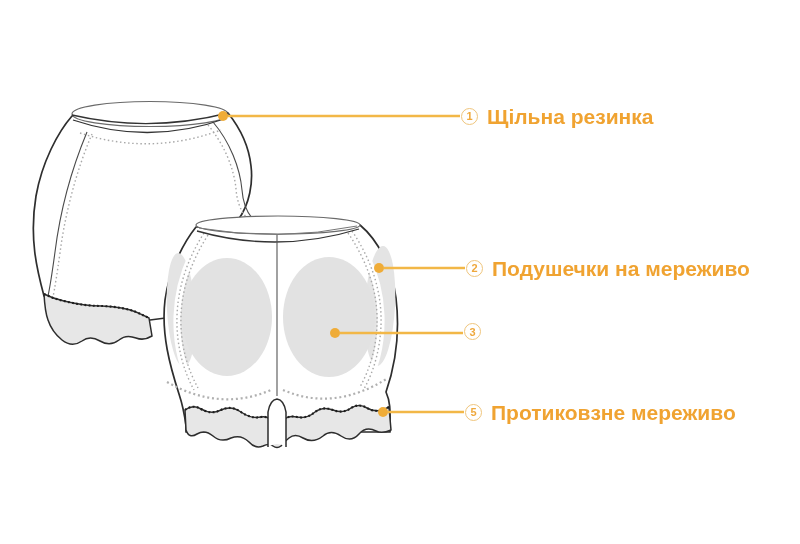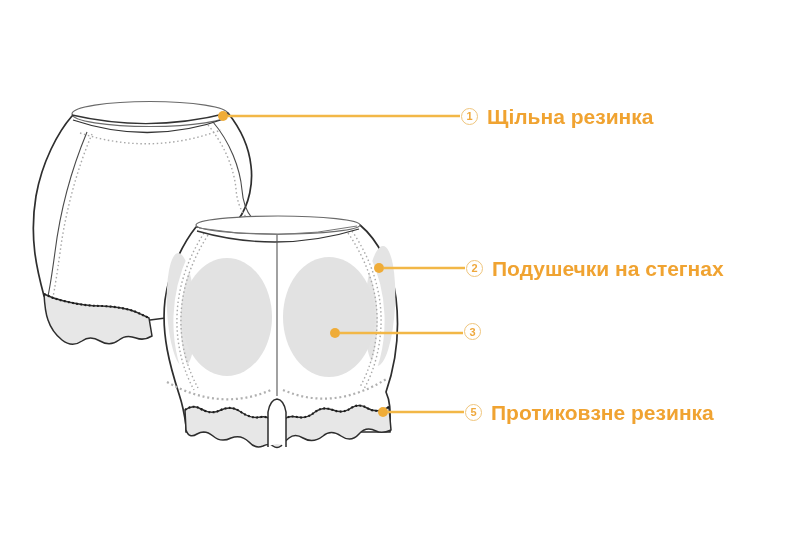--- a/index.html
+++ b/index.html
@@ -123,7 +123,7 @@
 
   <div class="callout" style="left:466px;top:255px;">
     <span class="num-circle">2</span>
-    <span class="callout-label">Подушечки на стегнах</span>
+    <span class="callout-label">Подушечки на мереживо</span>
   </div>
 
   <div class="callout two-line" style="left:464px;top:321px;">

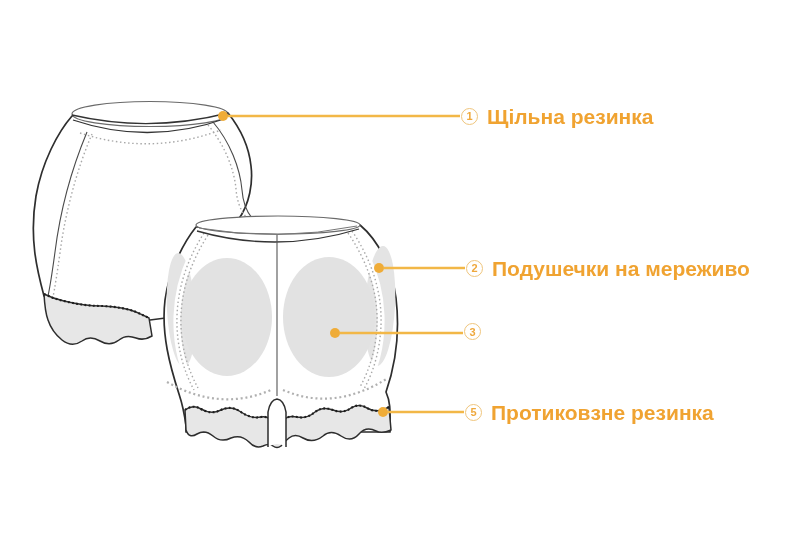--- a/index.html
+++ b/index.html
@@ -132,7 +132,7 @@
 
   <div class="callout" style="left:465px;top:399px;">
     <span class="num-circle">5</span>
-    <span class="callout-label">Протиковзне резинка</span>
+    <span class="callout-label">Протиковзне мереживо</span>
   </div>
 
 </div>

